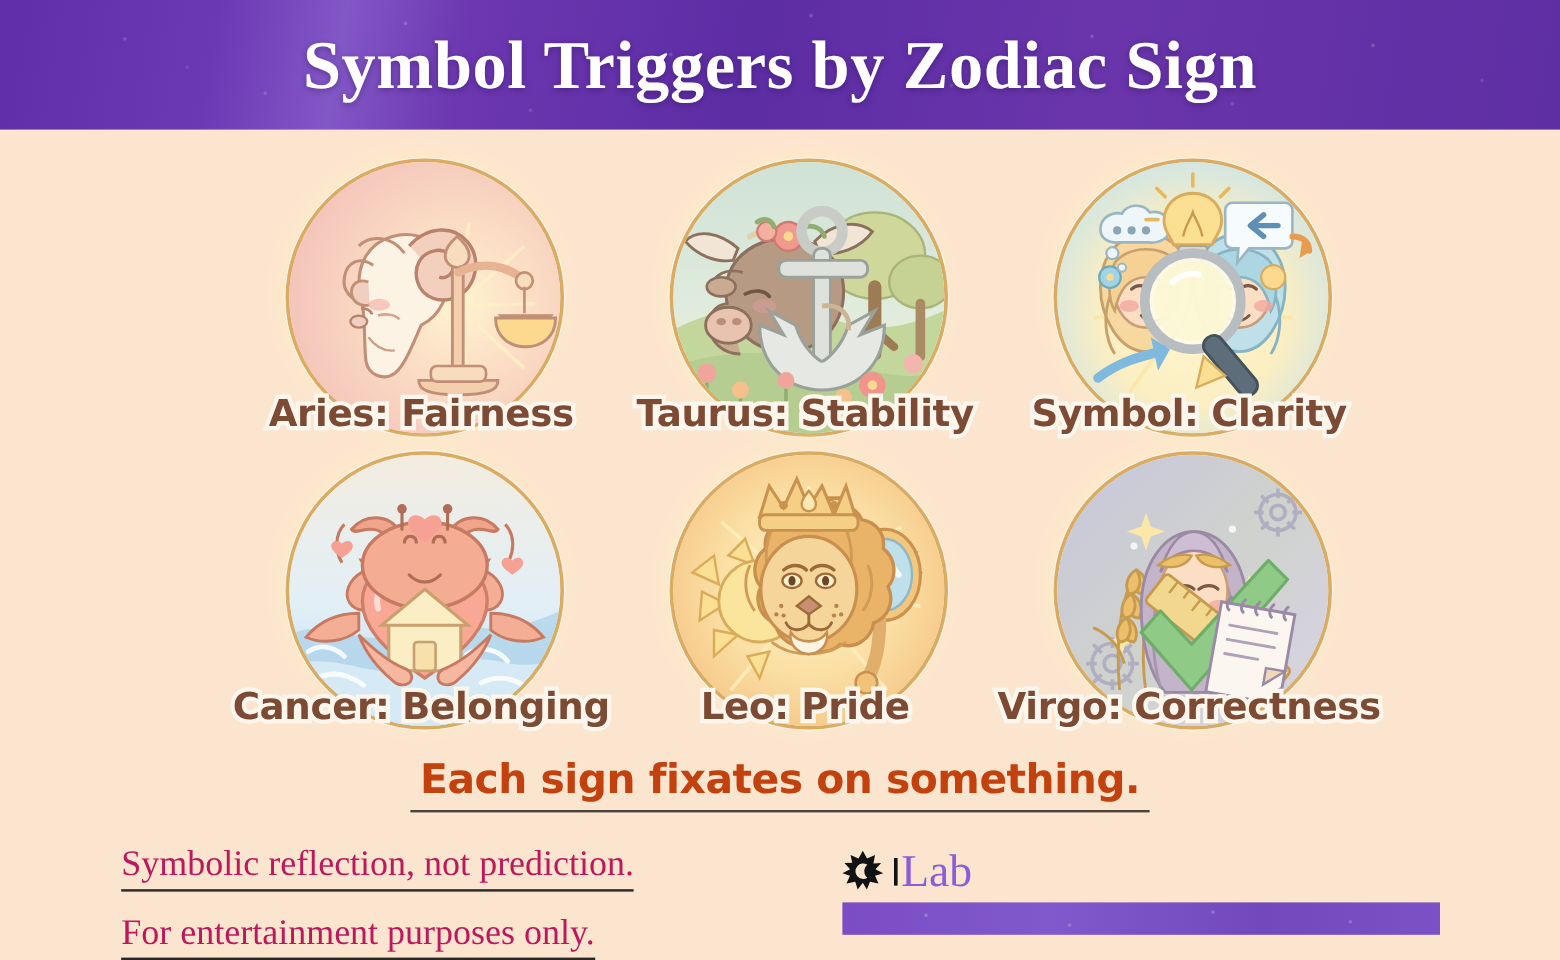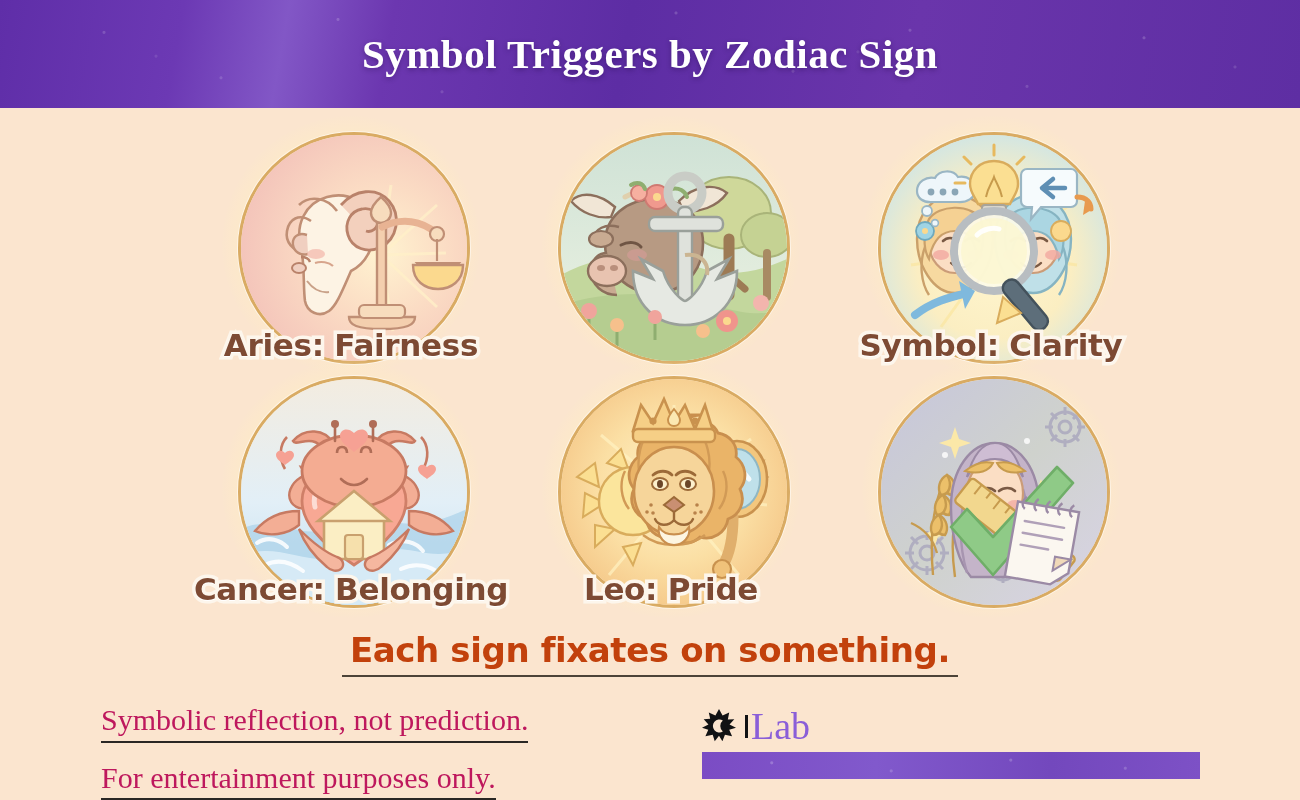--- a/index.html
+++ b/index.html
@@ -35,7 +35,7 @@
   .header-title {
     font-family:"Liberation Serif", serif;
     font-weight:bold;
-    font-size:41px;
+    font-size:57px;
     color:#ffffff;
     letter-spacing:.5px;
     text-shadow:0 2px 5px rgba(30,0,60,.35);

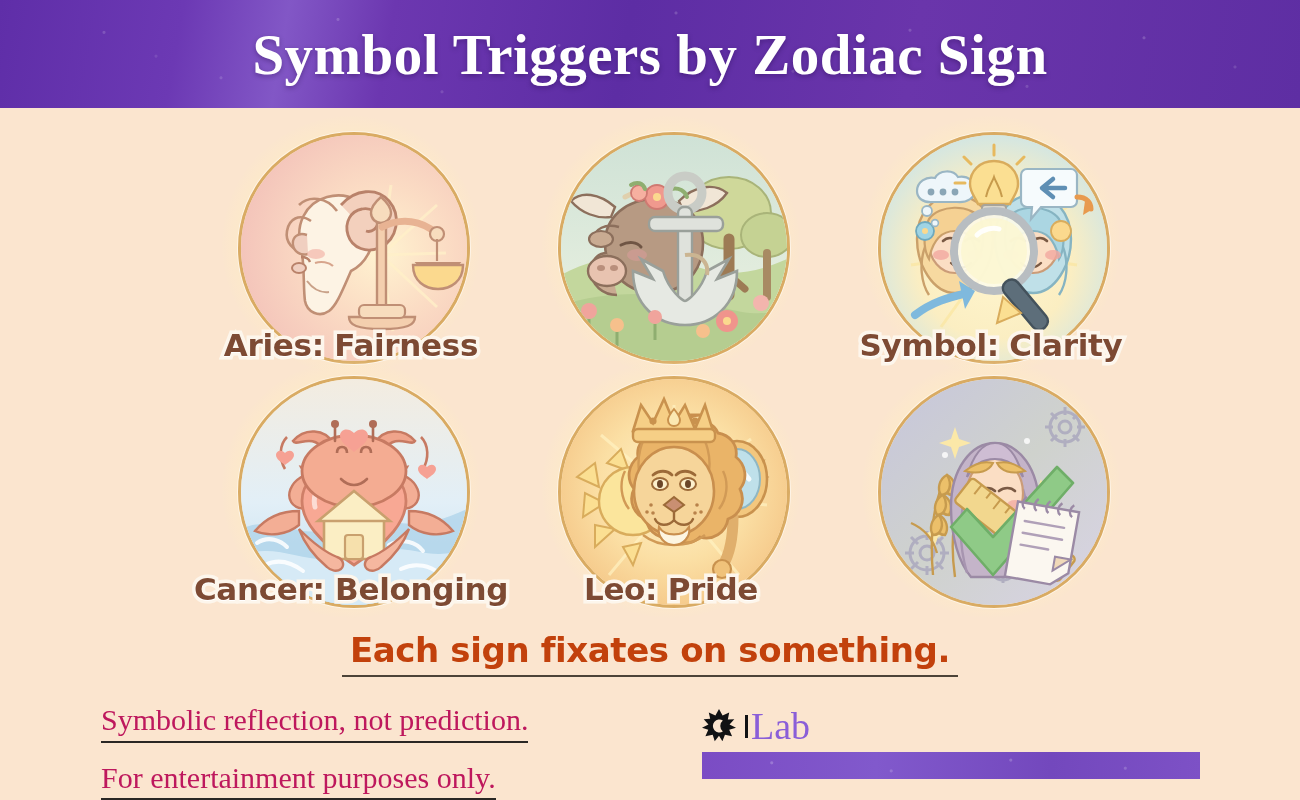--- a/index.html
+++ b/index.html
@@ -257,6 +257,7 @@
         </svg>
       </div>
     </div>
+    <div class="label">Taurus: Stability</div>
   </div>
 
   <div class="cell c2">

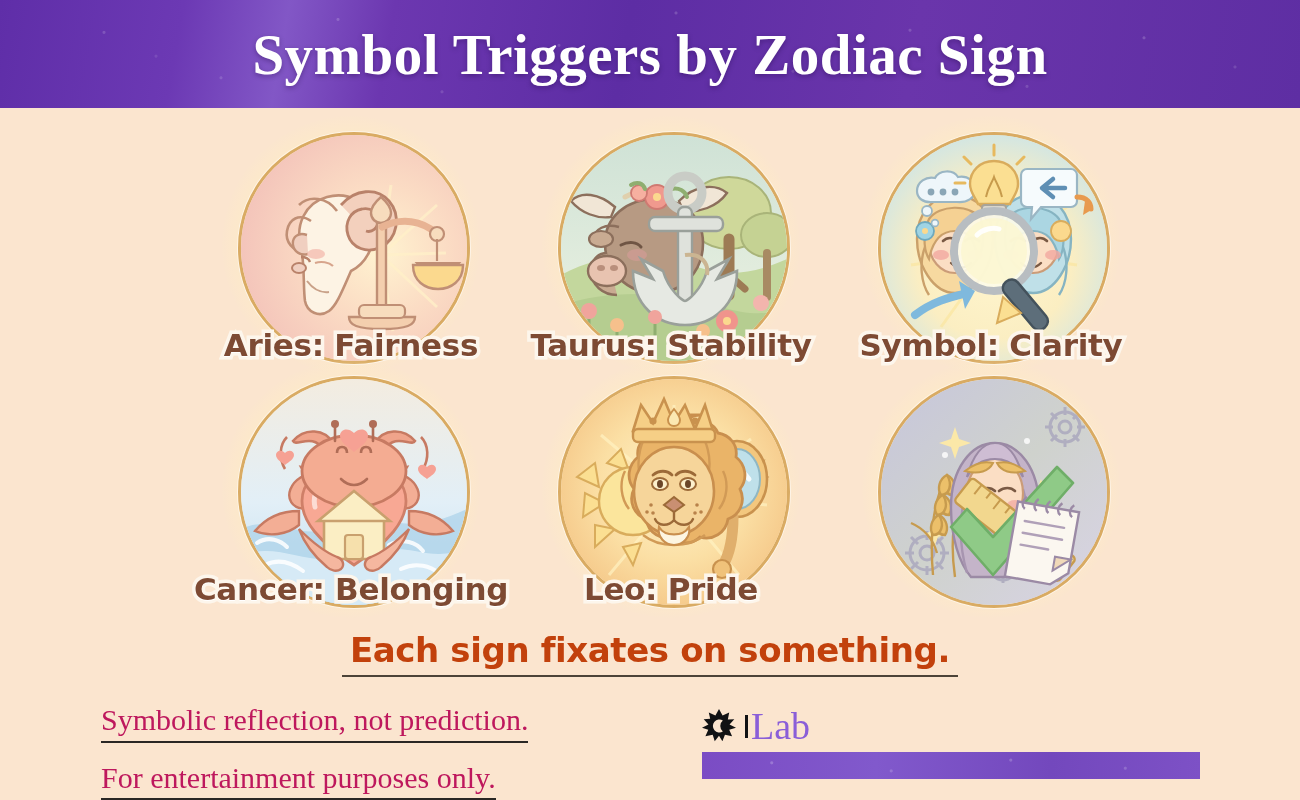--- a/index.html
+++ b/index.html
@@ -542,6 +542,7 @@
         </svg>
       </div>
     </div>
+    <div class="label">Virgo: Correctness</div>
   </div>
 </div>
 

